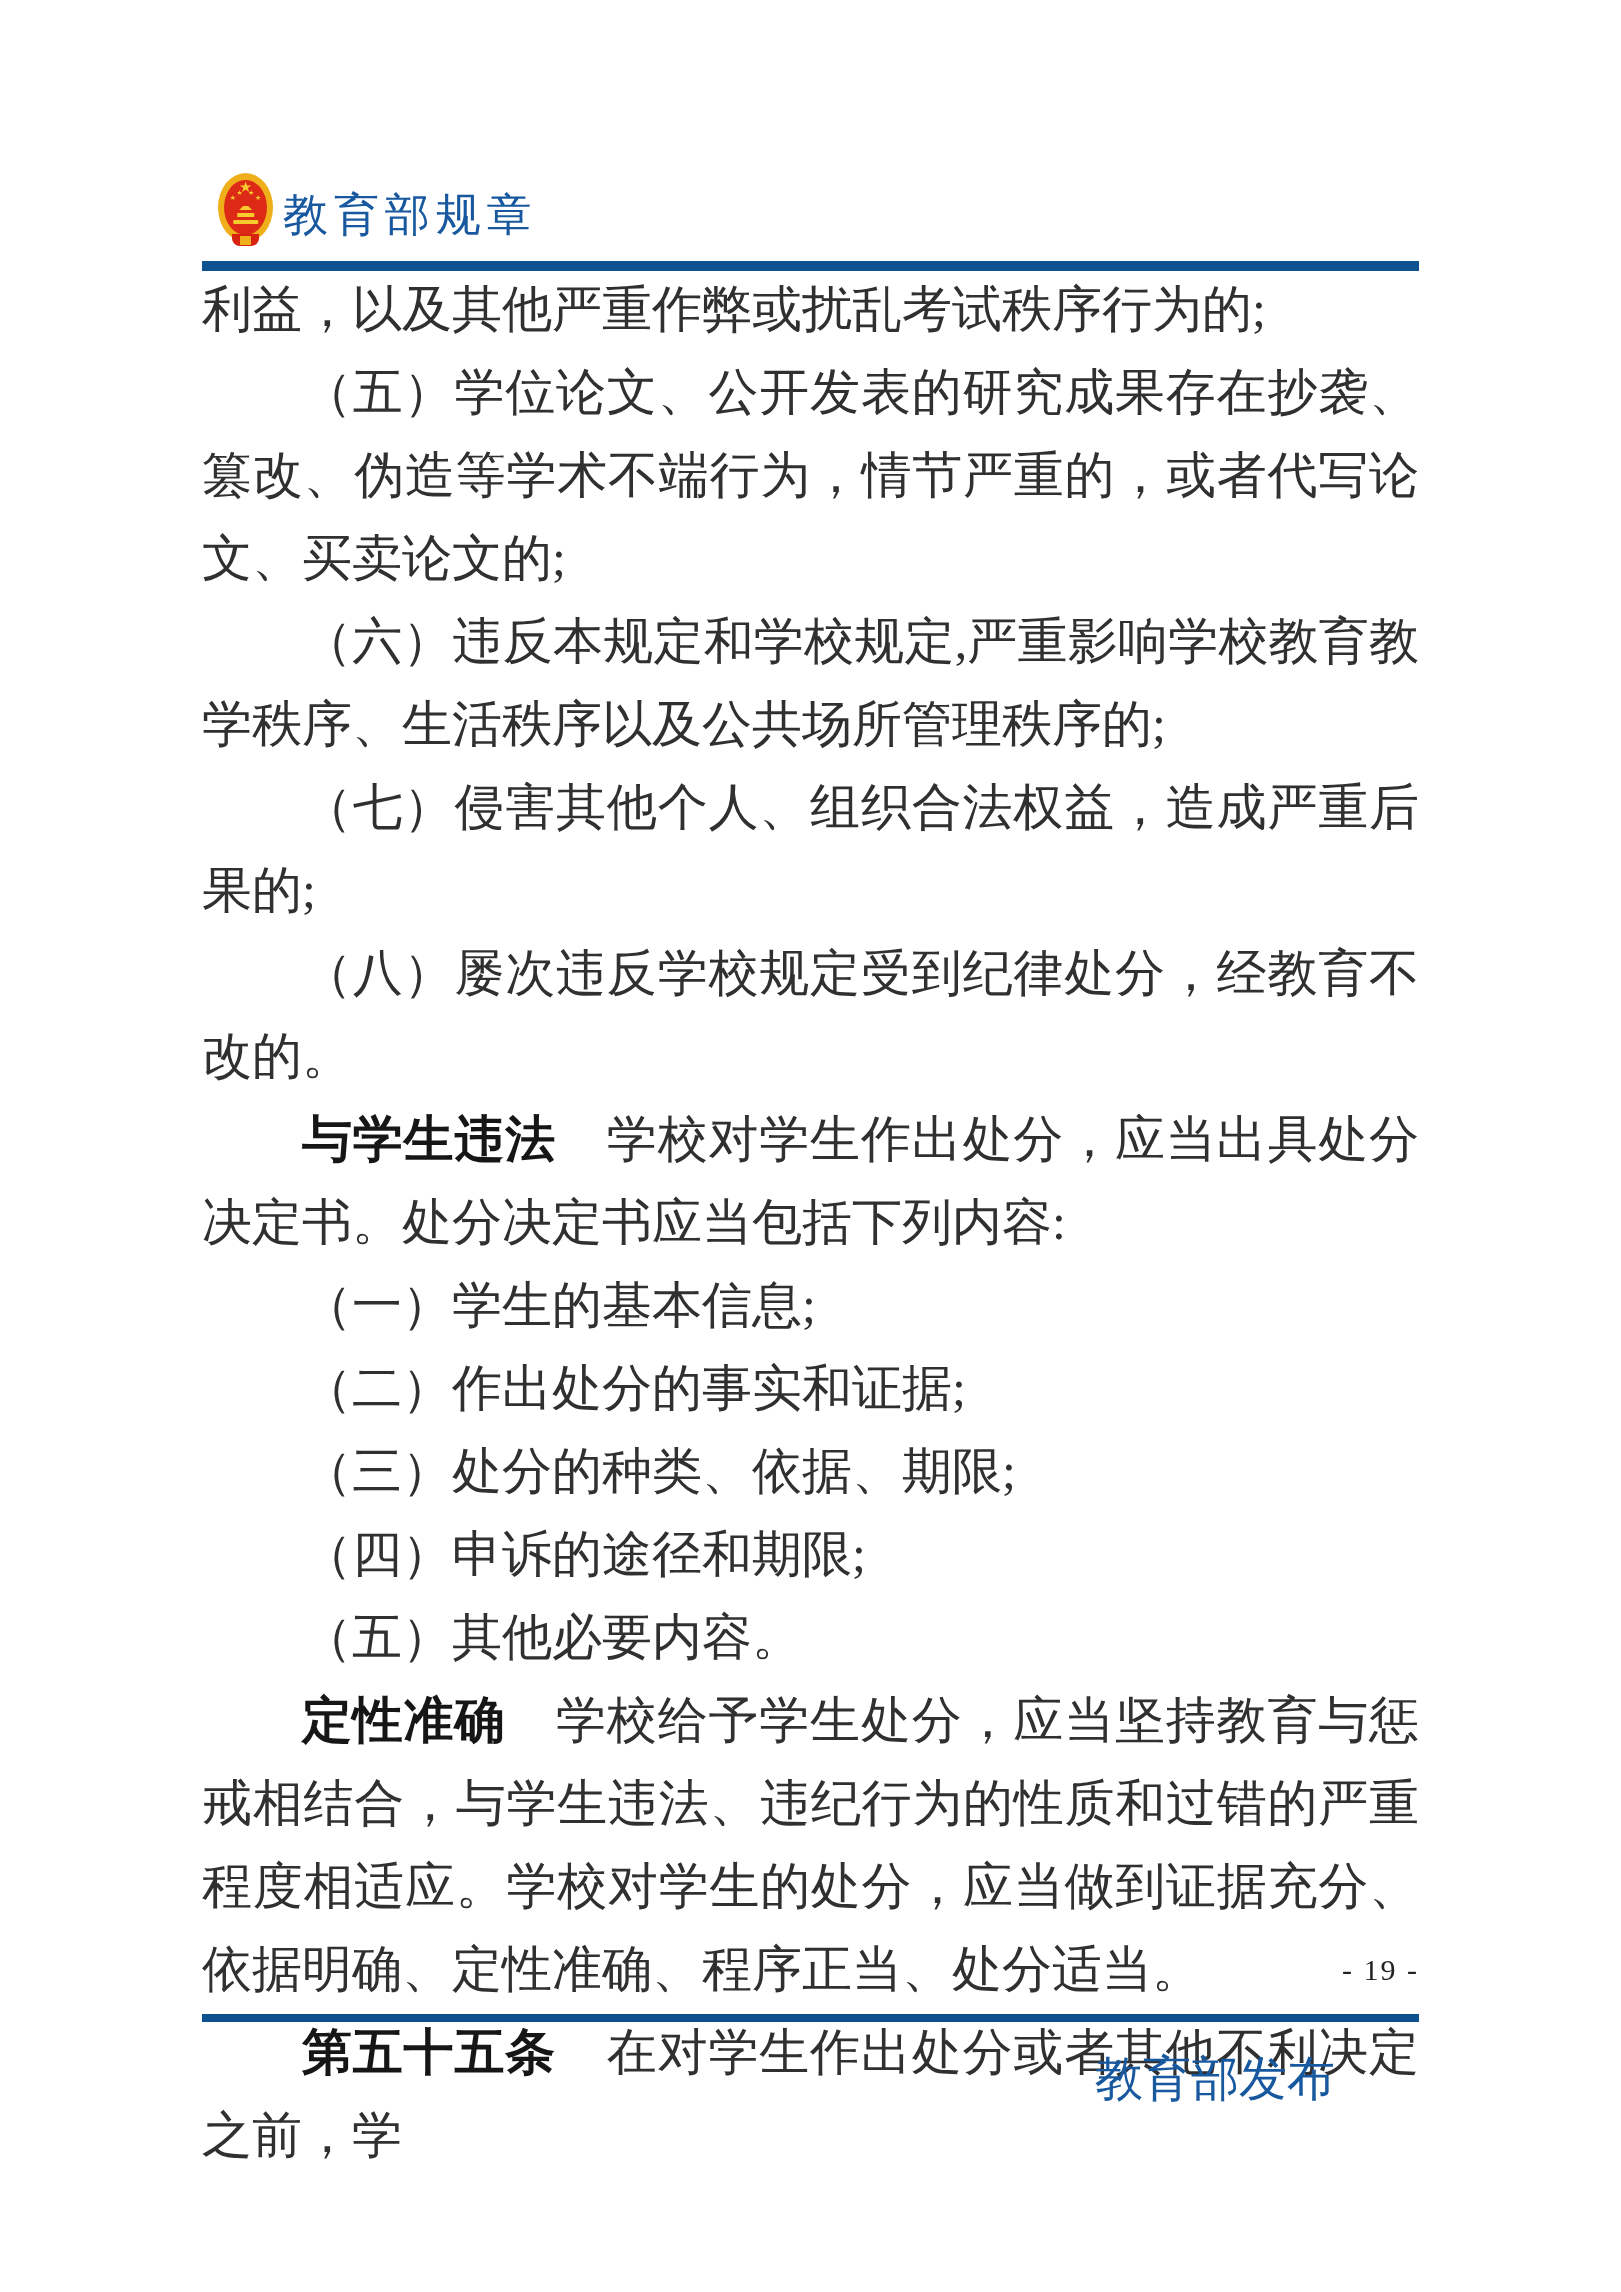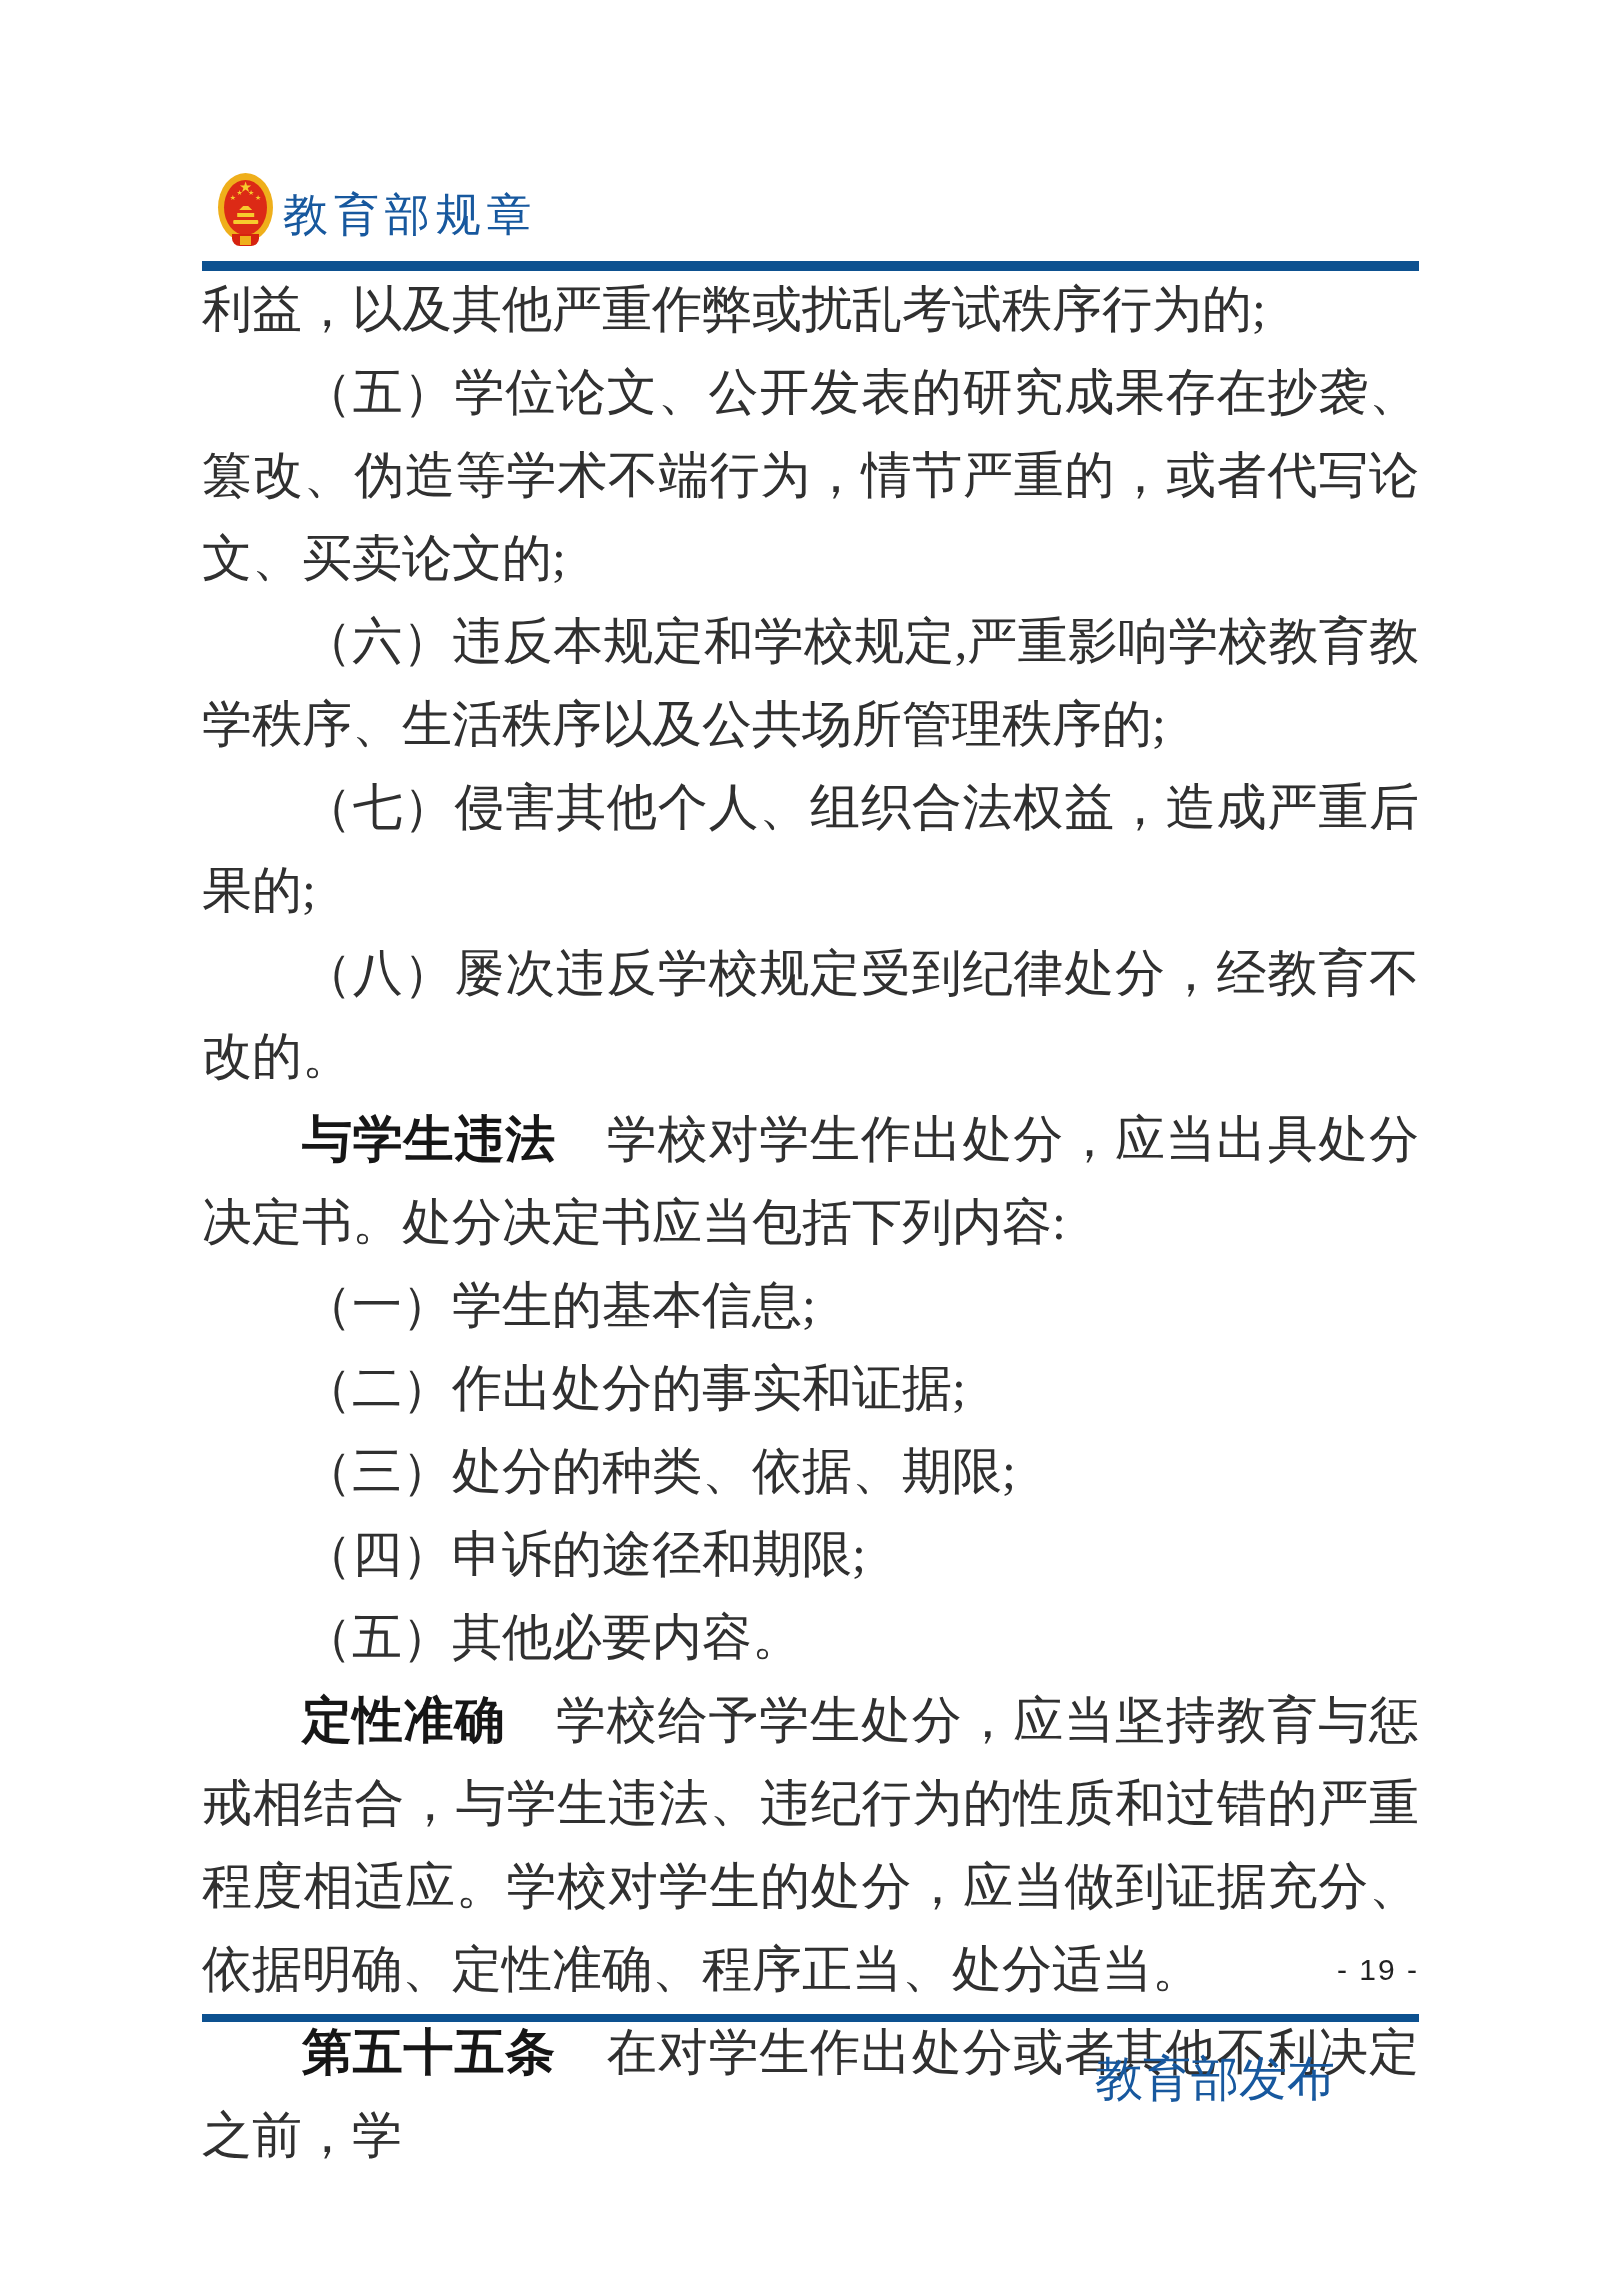--- a/index.html
+++ b/index.html
@@ -55,7 +55,7 @@
   .page-number{
     position:absolute;right:202px;top:1950px;
     font-size:30px;line-height:39px;color:#222222;
-    font-family:Liberation Sans, sans-serif;
+    font-family:Liberation Serif, serif;
     letter-spacing:2px;white-space:nowrap;
   }
   .footer-rule{position:absolute;left:202px;top:2014px;width:1217px;height:7.8px;background:var(--rule-blue);}

